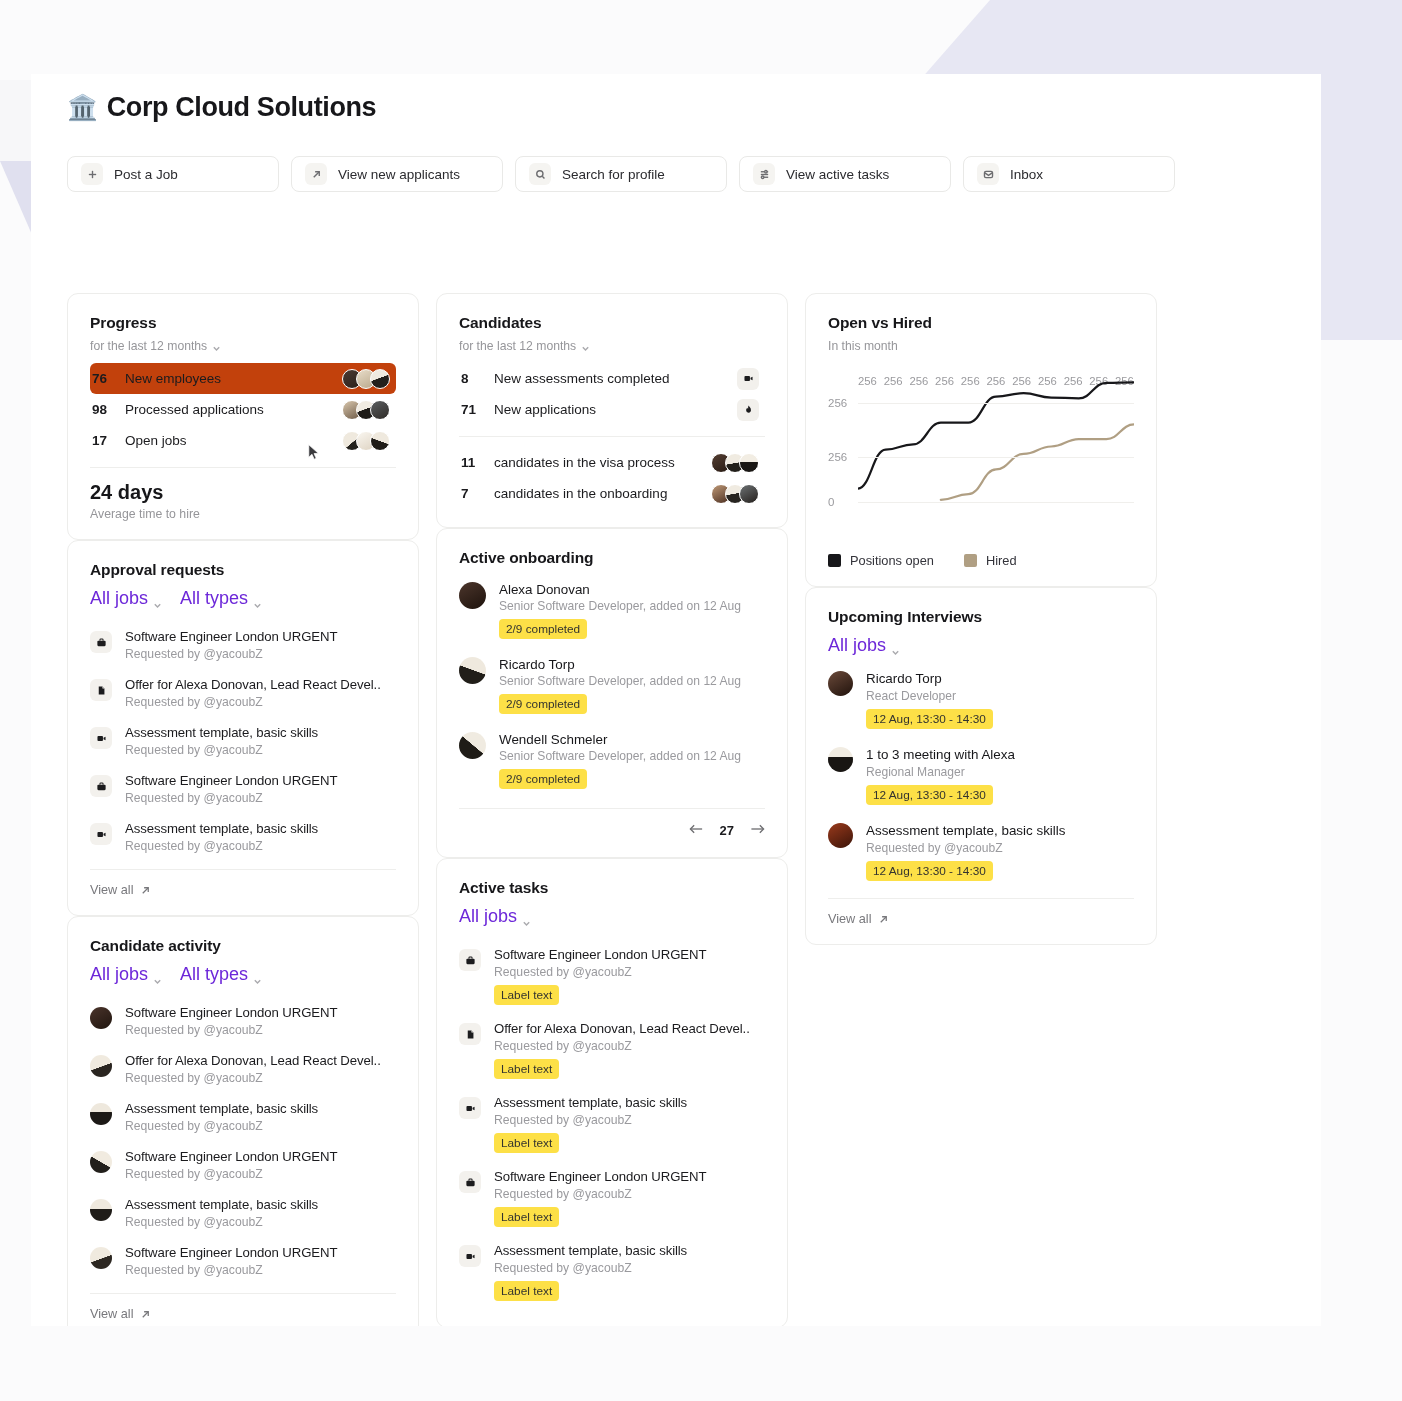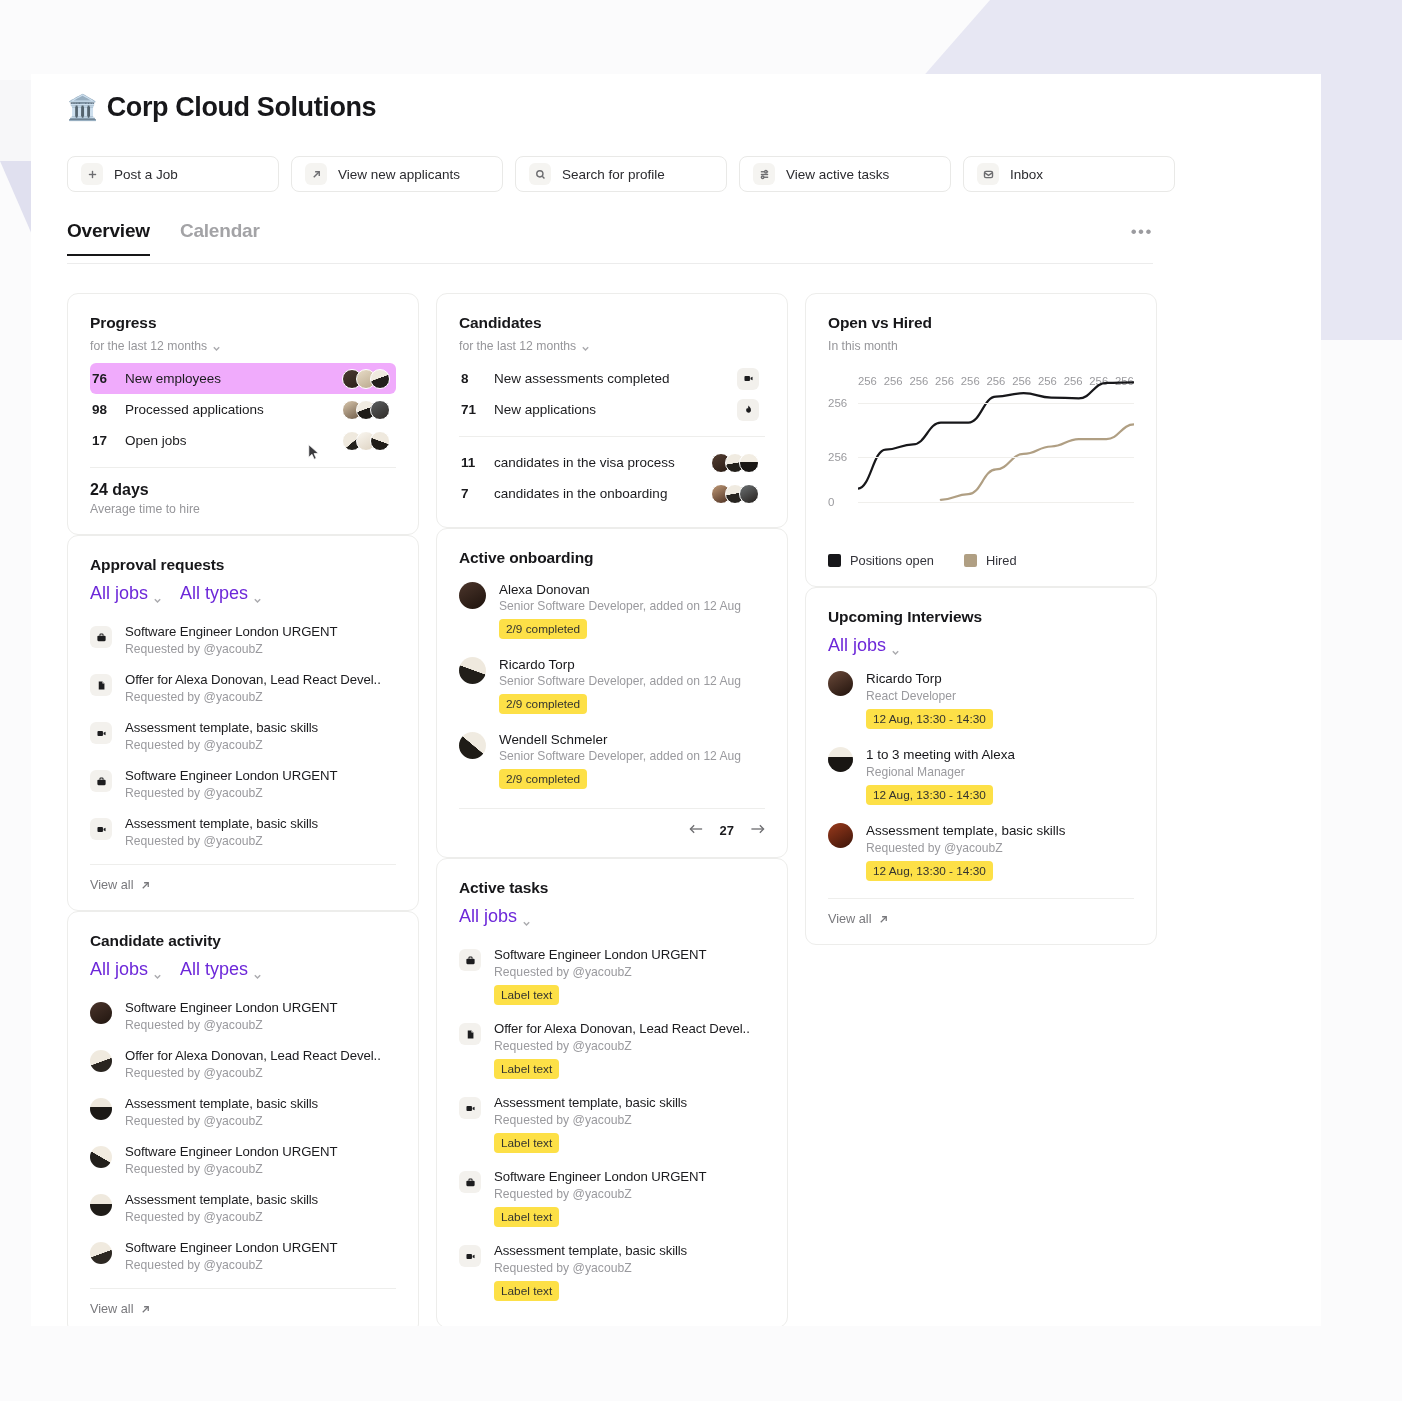--- a/index.html
+++ b/index.html
@@ -228,11 +228,6 @@
     </div>
   </div>
 
-  <div class="tabs">
-    <div class="tab active">Overview</div>
-    <div class="tab">Calendar</div>
-    <div class="dots">•••</div>
-  </div>
 
   <div class="grid">
 

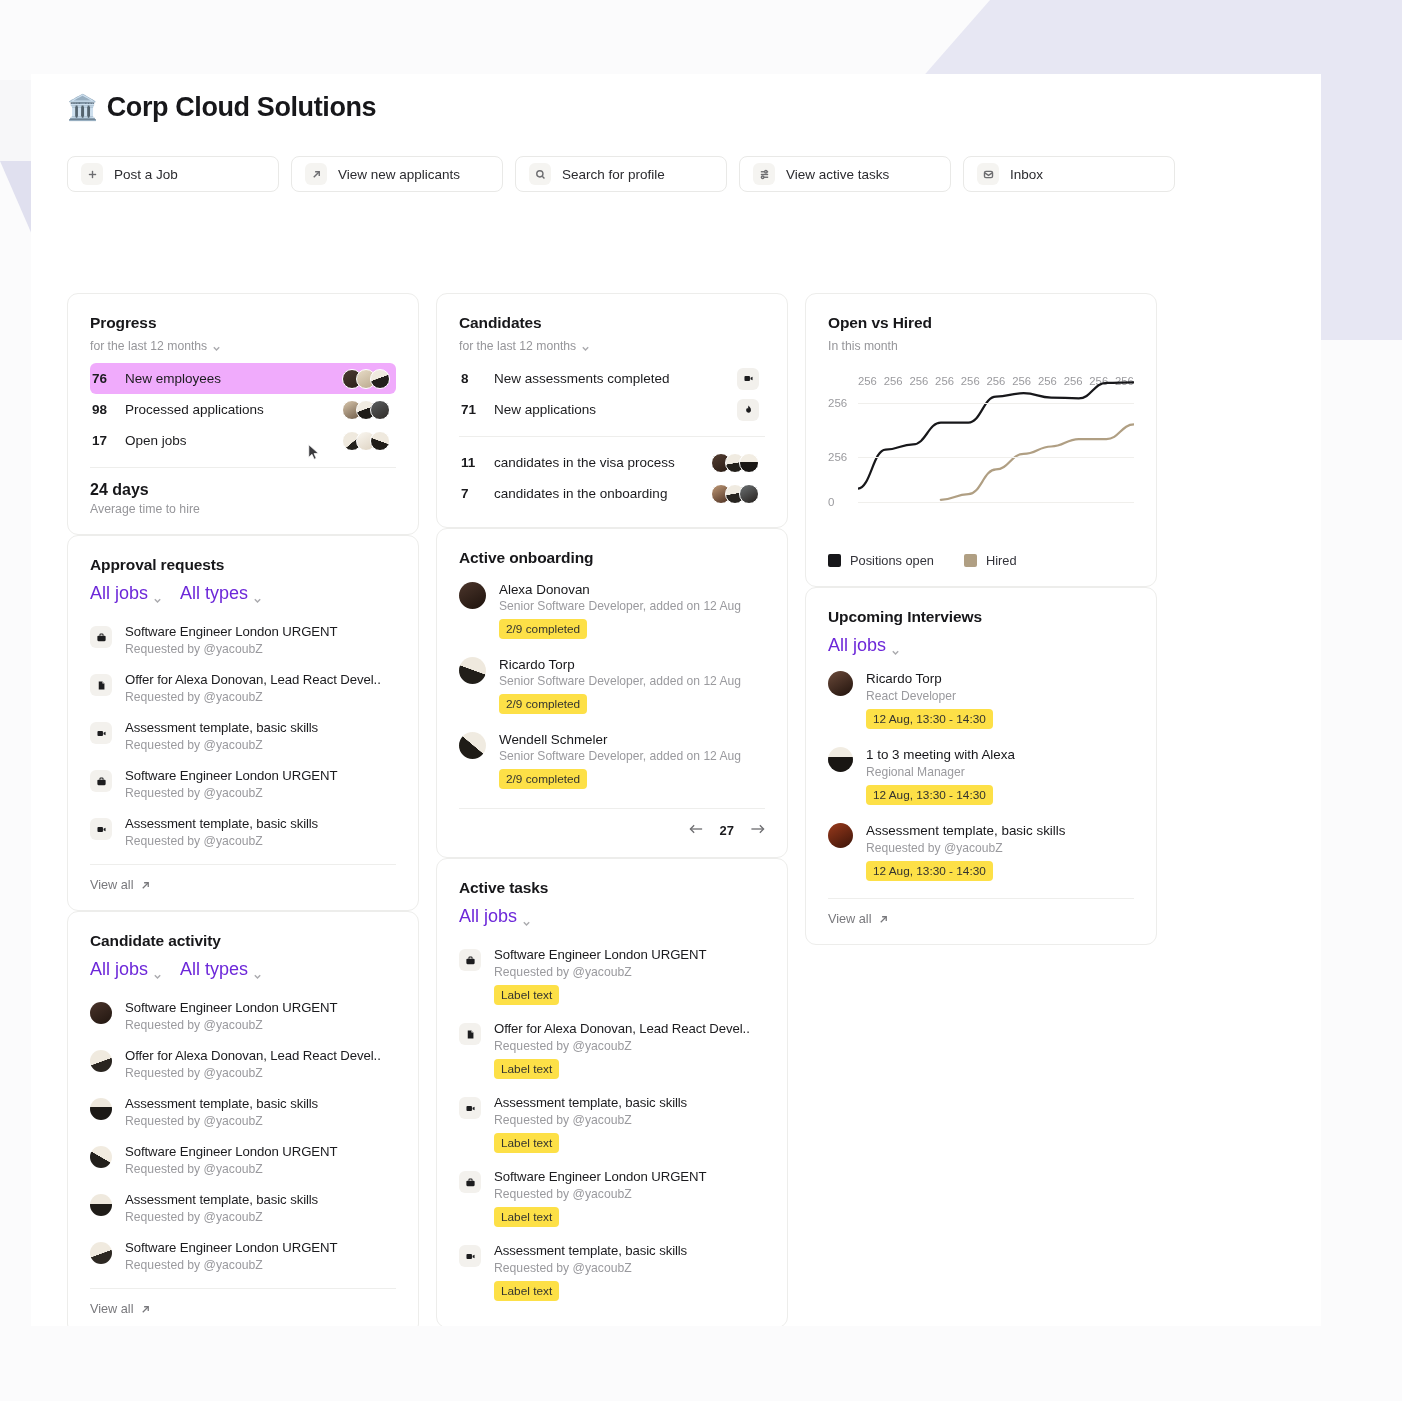--- a/index.html
+++ b/index.html
@@ -90,7 +90,7 @@
   .stat-row {
     display: flex; align-items: center; height: 31px; padding: 0 6px 0 2px; border-radius: 6px;
   }
-  .stat-row.hl { background: #f0abfc; }
+  .stat-row.hl { background: #c2410c; }
   .stat-num { width: 33px; font-size: 13.5px; font-weight: 700; color: #1b1b1e; }
   .stat-label { flex: 1; font-size: 13.5px; color: #1b1b1e; }
   .avatars { display: flex; }

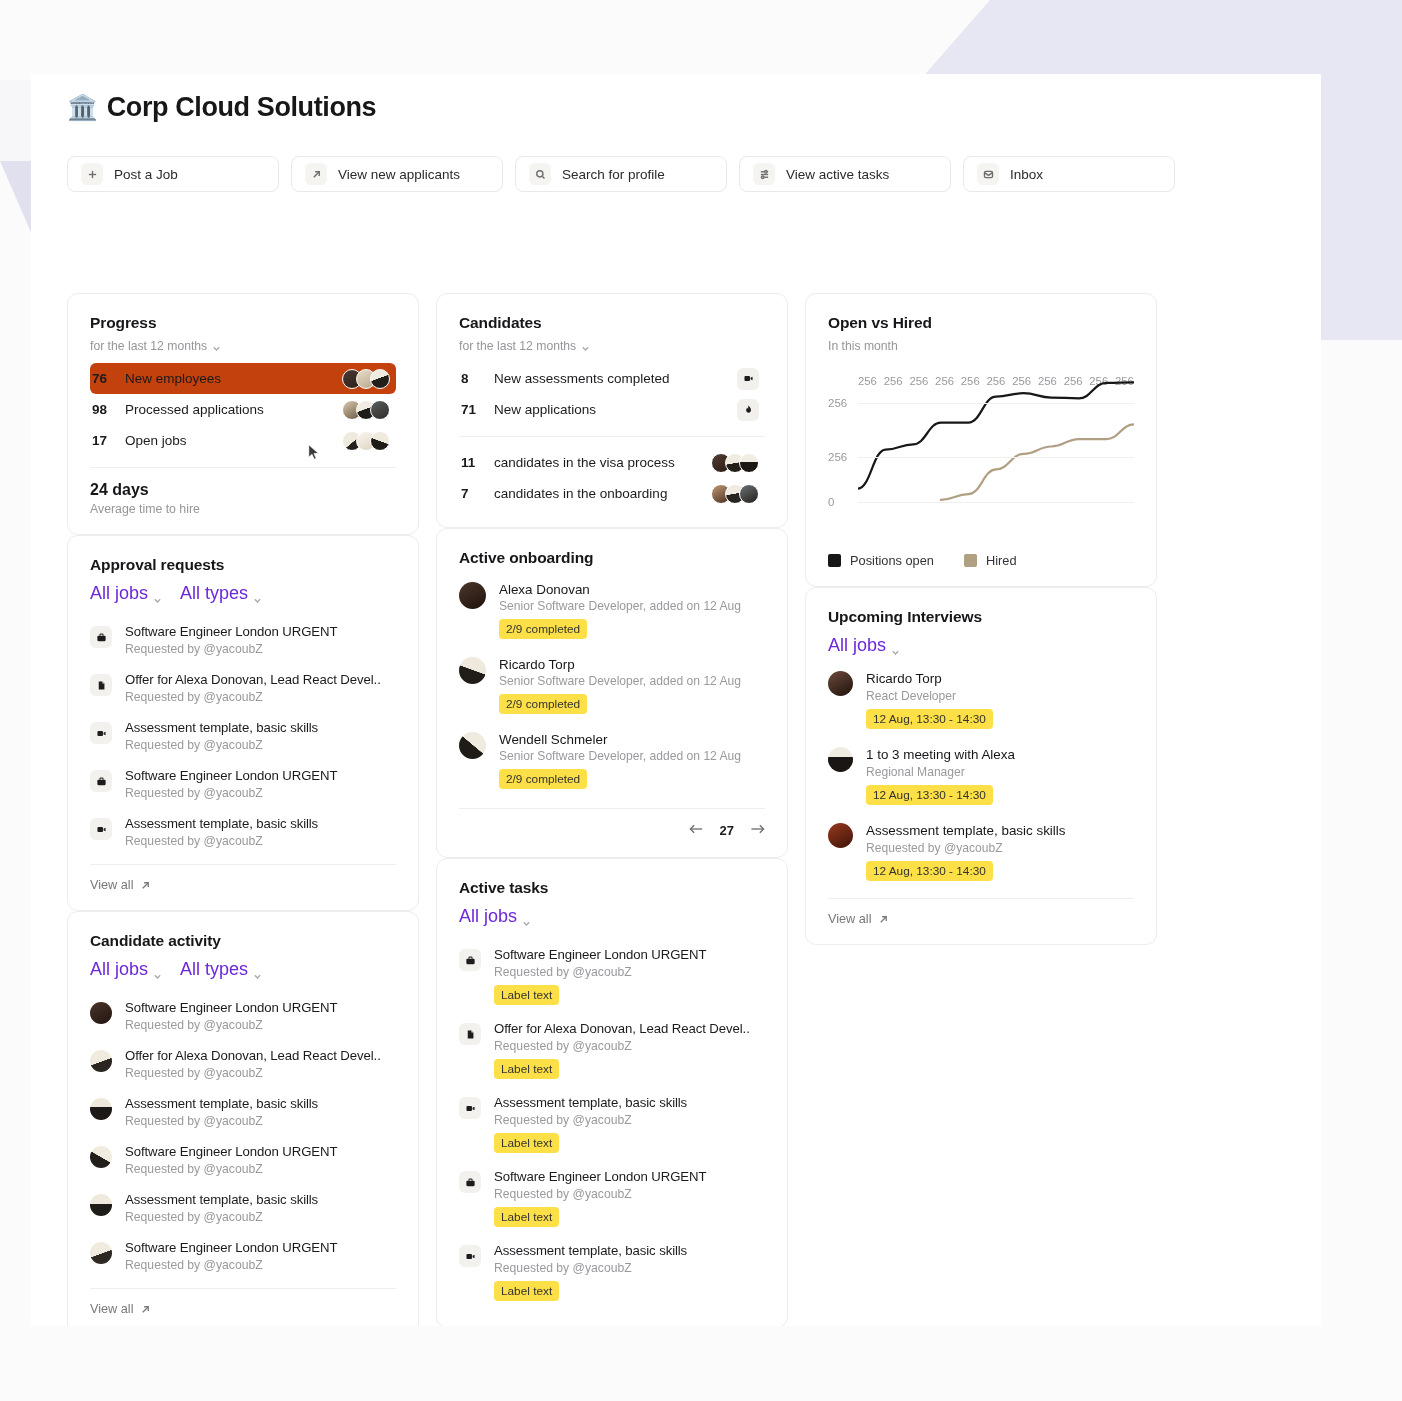--- a/index.html
+++ b/index.html
@@ -101,7 +101,7 @@
   .av:first-child { margin-left: 0; }
   .divider { height: 1px; background: #eeeeec; margin: 11px 0 0 0; }
   .big-stat { margin-top: 13px; }
-  .big-stat .v { font-size: 16px; font-weight: 700; color: #17171a; }
+  .big-stat .v { font-size: 20px; font-weight: 700; color: #17171a; }
   .big-stat .l { font-size: 12.3px; color: #96969a; margin-top: 3px; }
 
   .cand-icon {

